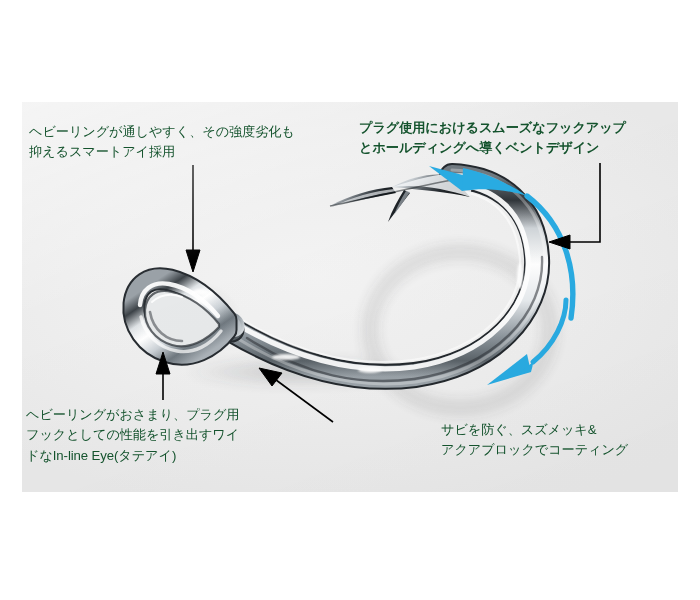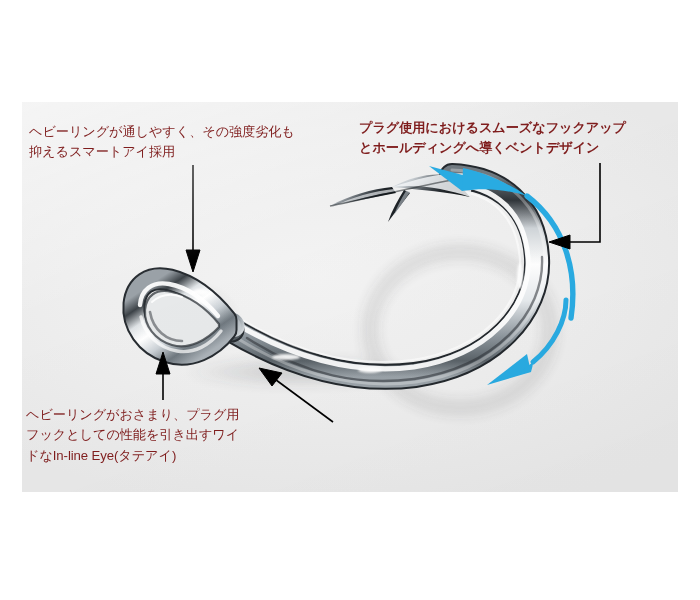--- a/index.html
+++ b/index.html
@@ -56,7 +56,7 @@
 
   .callout {
     position: absolute;
-    color: #7f1d1d;
+    color: #14532d;
     font-size: 13.2px;
     line-height: 1.55;
     letter-spacing: -0.1px;

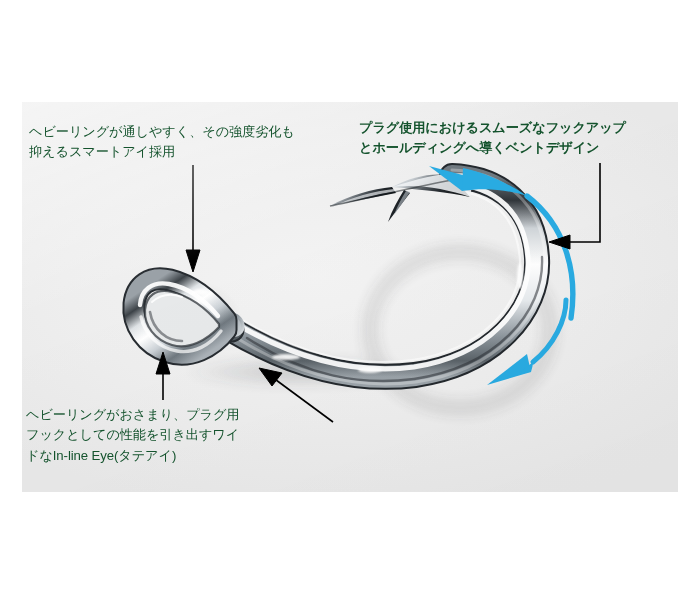--- a/index.html
+++ b/index.html
@@ -306,6 +306,8 @@
 ドなIn-line Eye(タテアイ)</div>
 
 
+  <div class="callout" id="callout-coating">サビを防ぐ、スズメッキ&amp;
+アクアブロックでコーティング</div>
 
 </div>
 

